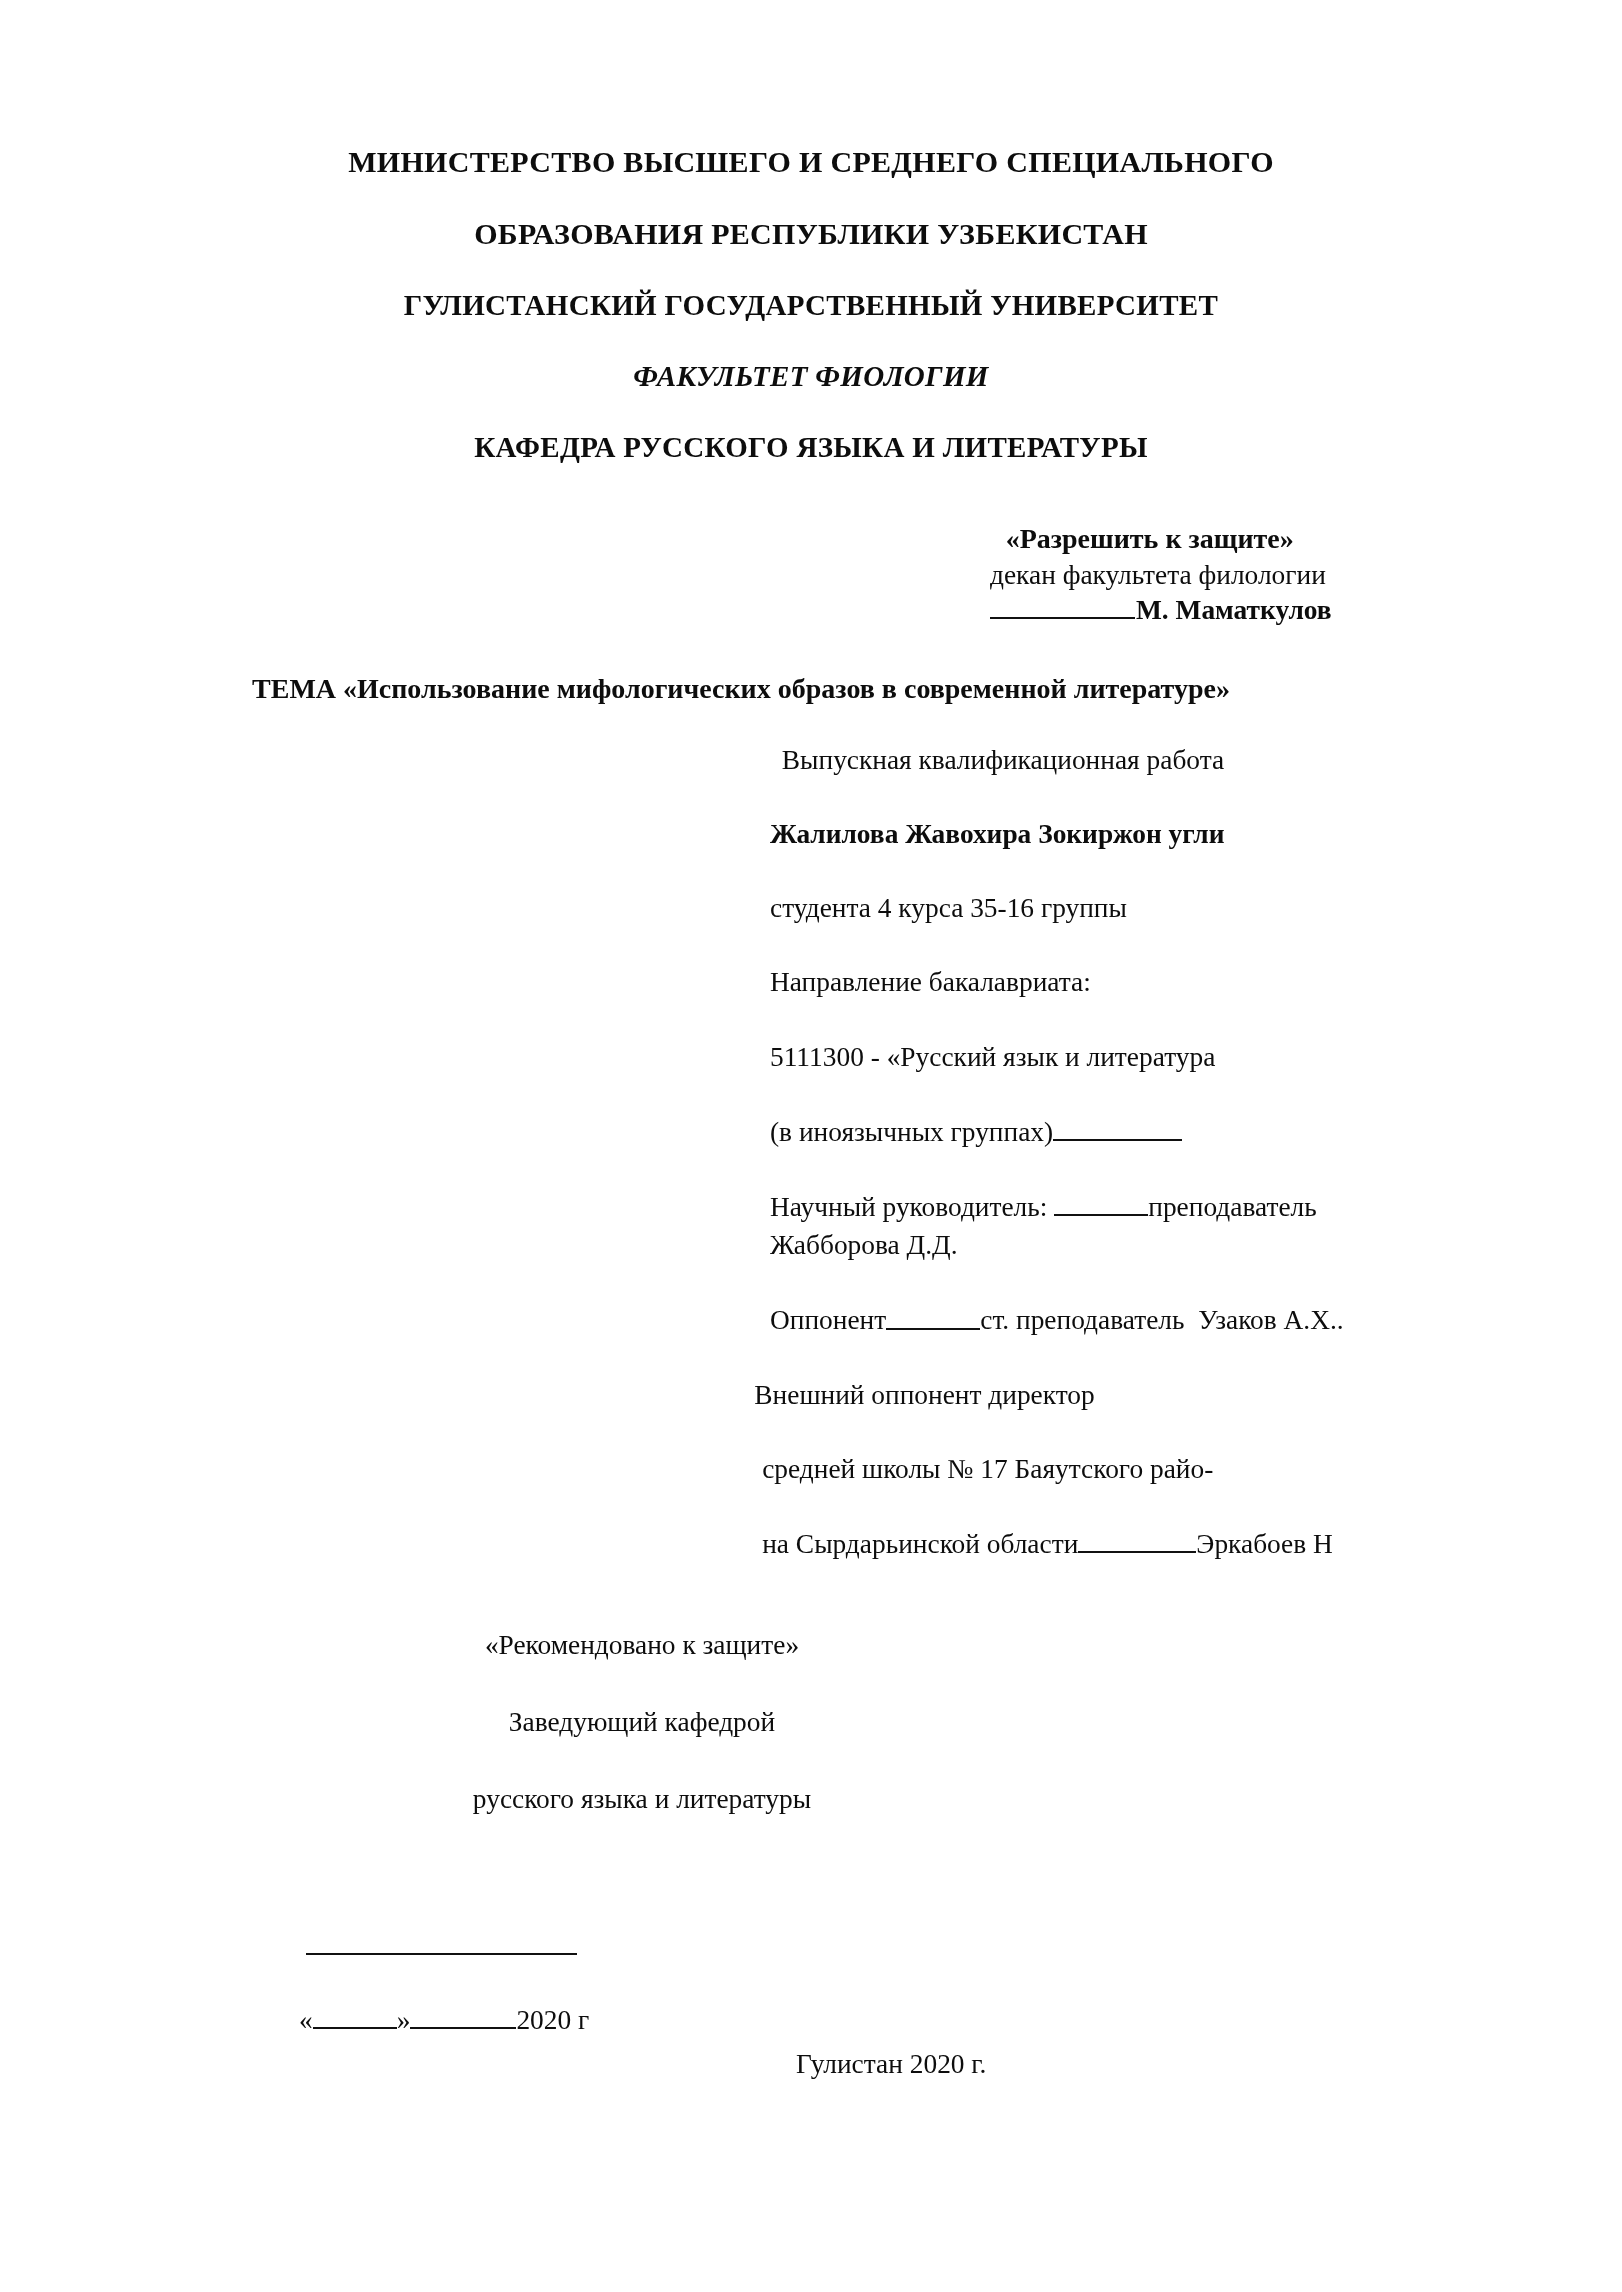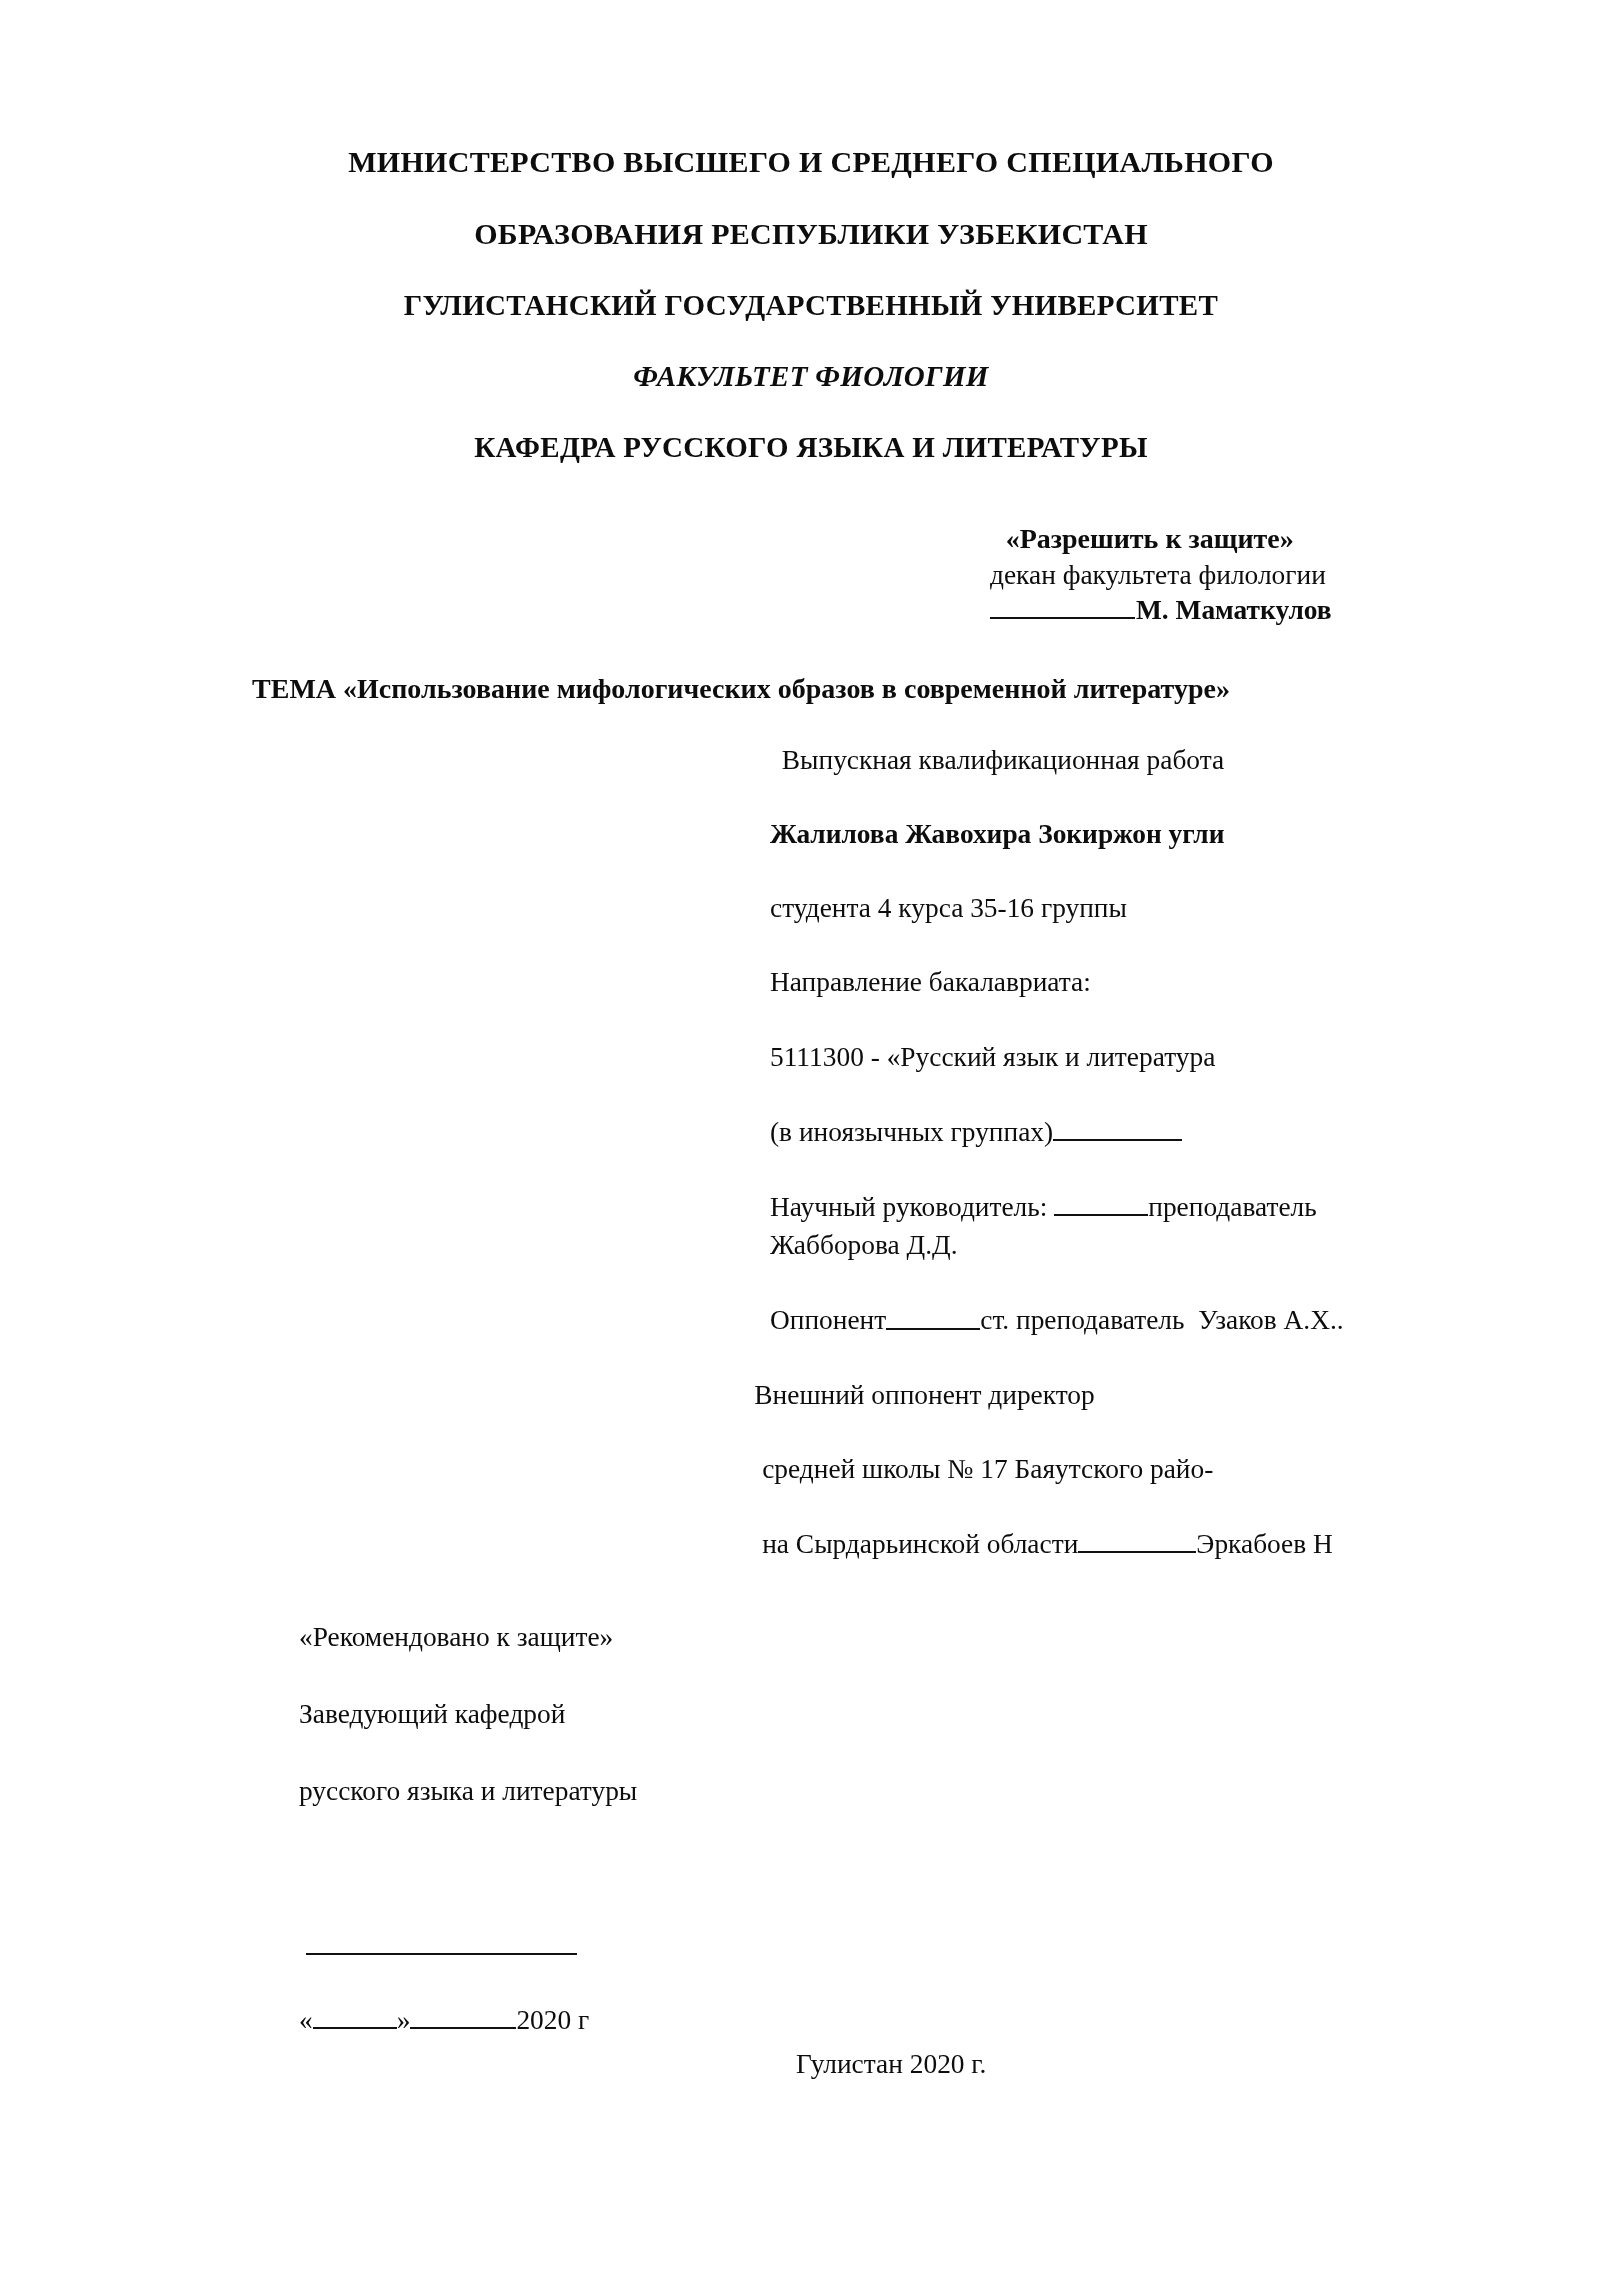--- a/index.html
+++ b/index.html
@@ -145,8 +145,9 @@
   .rb-row {
     font-size: 27.4px;
     line-height: 1.1;
-    margin: 0 0 47px 0;
-    white-space: nowrap;
+    margin: 8px 0 47px 0;
+    white-space: nowrap;
+    text-align: center;
   }
   .rb-row.last { margin-bottom: 0; }
 

